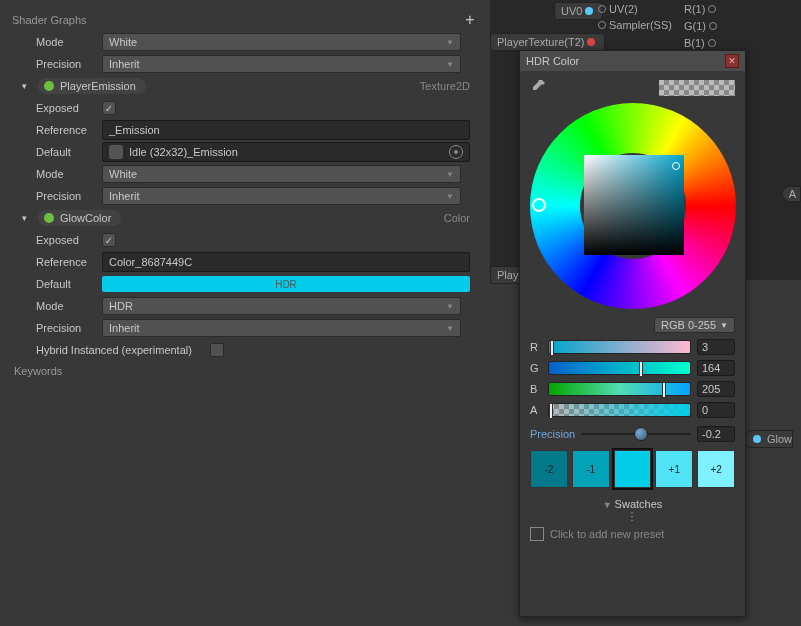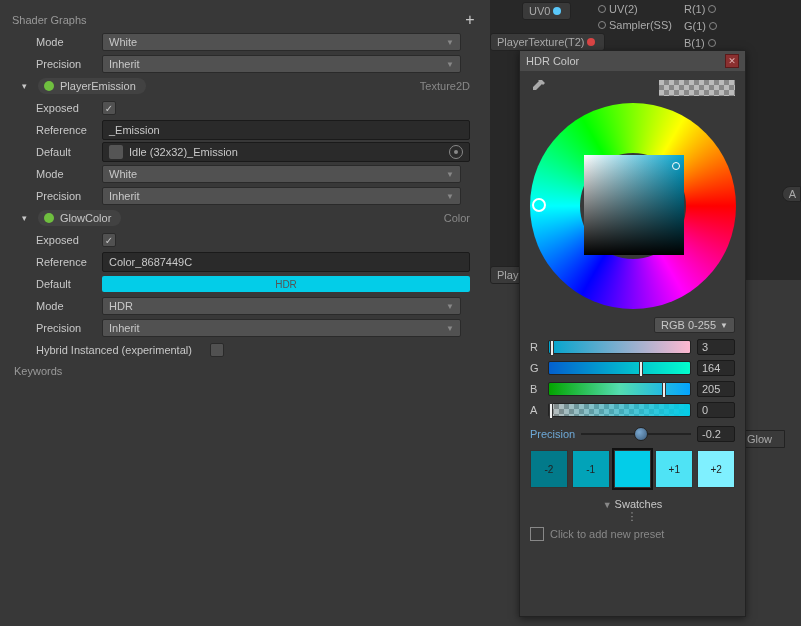--- a/index.html
+++ b/index.html
@@ -88,7 +88,7 @@
 <body>
 
 <div class="graph-bg">
-  <div class="node-box" style="left:32px; top:2px;"><span>UV0</span> <span class="port-dot cyan"></span></div>
+  <div class="node-box" style="left:64px; top:2px;"><span>UV0</span> <span class="port-dot cyan"></span></div>
   <div class="node-port" style="left:108px; top:3px;"><span class="port-dot empty"></span><span>UV(2)</span></div>
   <div class="node-port" style="left:108px; top:19px;text-align:center;"><span class="port-dot empty"></span><span>Sampler(SS)</span></div>
   <div class="node-box" style="left:0px; top:33px;"><span>PlayerTexture(T2)</span> <span class="port-dot red"></span></div>

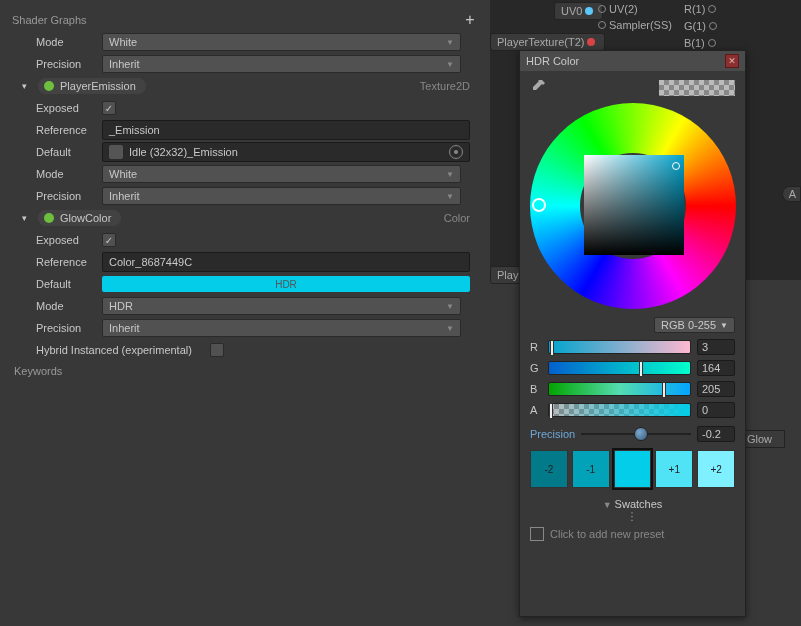--- a/index.html
+++ b/index.html
@@ -81,7 +81,7 @@
 .dots { color:#999; letter-spacing:1px; }
 .preset-box { width:14px; height:14px; border:1px solid #888; display:inline-block; margin-right:6px; vertical-align:middle; }
 .preset-text { color:#888; vertical-align:middle; }
-.glow-node { position:absolute; right:16px; top:430px; background:#3a3a3a; border:1px solid #222; border-radius:8px 0 0 8px; padding:2px 12px 2px 8px; color:#aaa; font-size:10px; display:flex; align-items:center; gap:3px; }
+.glow-node { position:absolute; right:8px; top:430px; background:#3a3a3a; border:1px solid #222; border-radius:8px 0 0 8px; padding:2px 0 2px 8px; color:#aaa; font-size:10px; display:flex; align-items:center; gap:3px; }
 .add-node { position:absolute; right:0; top:186px; background:#3a3a3a; border:1px solid #222; border-radius:8px 0 0 8px; padding:1px 4px 1px 6px; color:#aaa; font-size:10px; }
 </style>
 </head>

